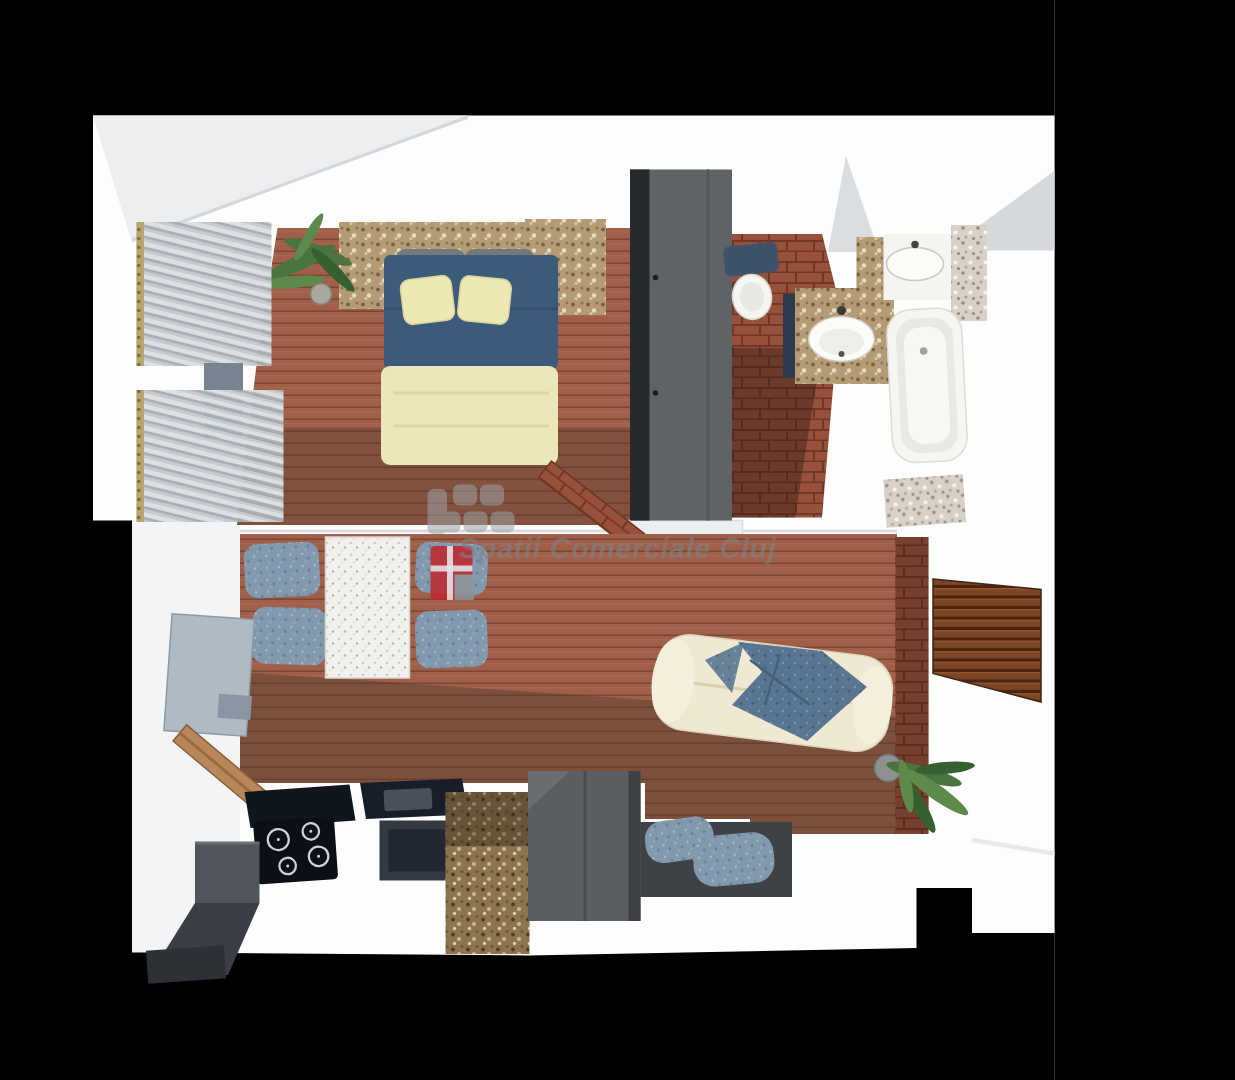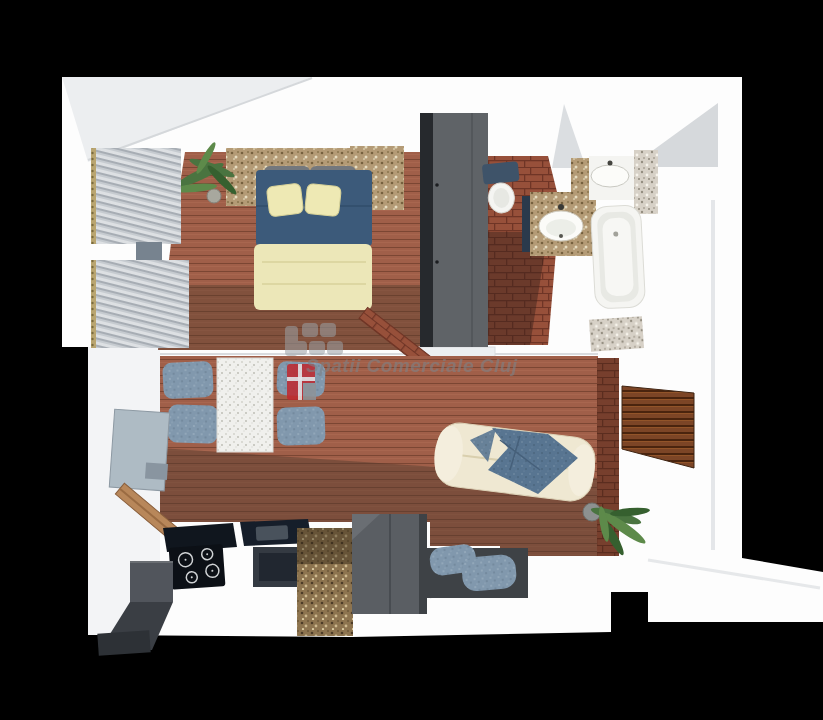--- a/index.html
+++ b/index.html
@@ -3,7 +3,7 @@
 <meta charset="utf-8">
 <style>
   html,body{margin:0;padding:0;background:#000;}
-  .stage{width:823px;height:720px;position:relative;overflow:hidden;background:#fca5a5;}
+  .stage{width:703px;height:720px;position:relative;overflow:hidden;background:#fca5a5;}
   svg{display:block;}
   .wm-text{font-family:"Liberation Sans","DejaVu Sans",sans-serif;font-weight:bold;font-style:italic;
            font-size:19px;letter-spacing:.5px;fill:#7d8287;opacity:.6;}

